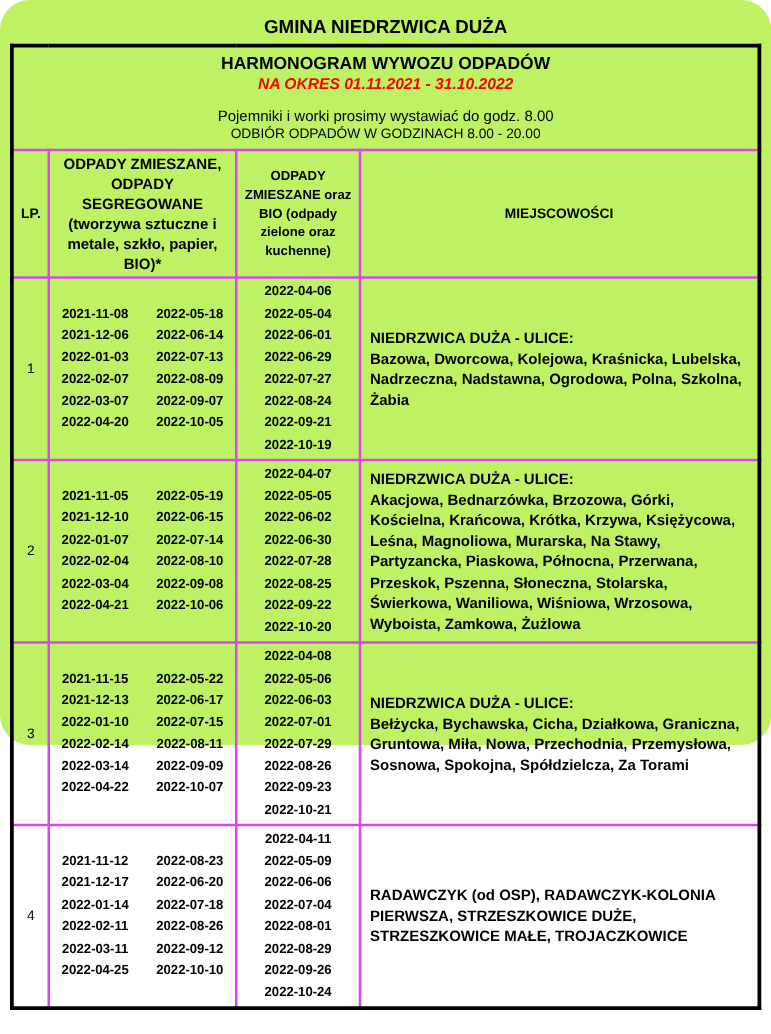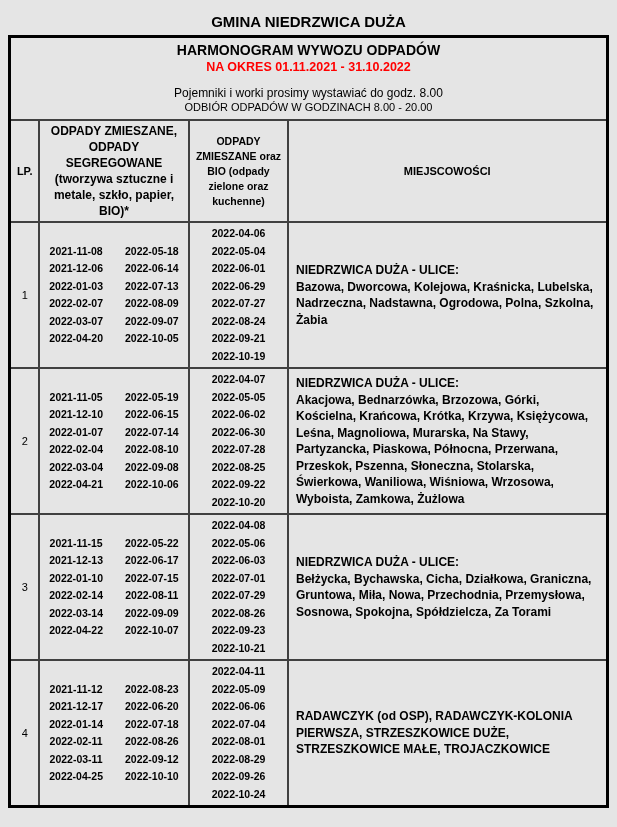--- a/index.html
+++ b/index.html
@@ -10,7 +10,7 @@
     color: #000000;
     overflow: hidden;
   }
-  .page { position: relative; width: 617px; height: 827px; background: #e5e5e5; }
+  .page { position: relative; width: 617px; height: 596px; background: #bef264; border-radius: 24px; }
 
   .doc-title {
     text-align: center;

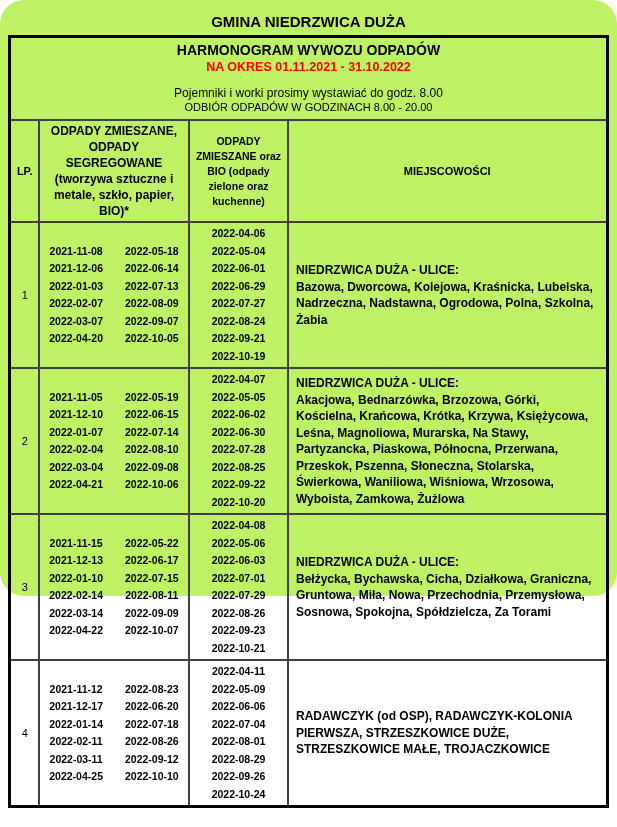--- a/index.html
+++ b/index.html
@@ -28,7 +28,7 @@
     border: 3px solid #000000;
   }
   table.schedule td, table.schedule th {
-    border: 2px solid #404040;
+    border: 2px solid #d946ef;
     vertical-align: middle;
     color: #000000;
   }

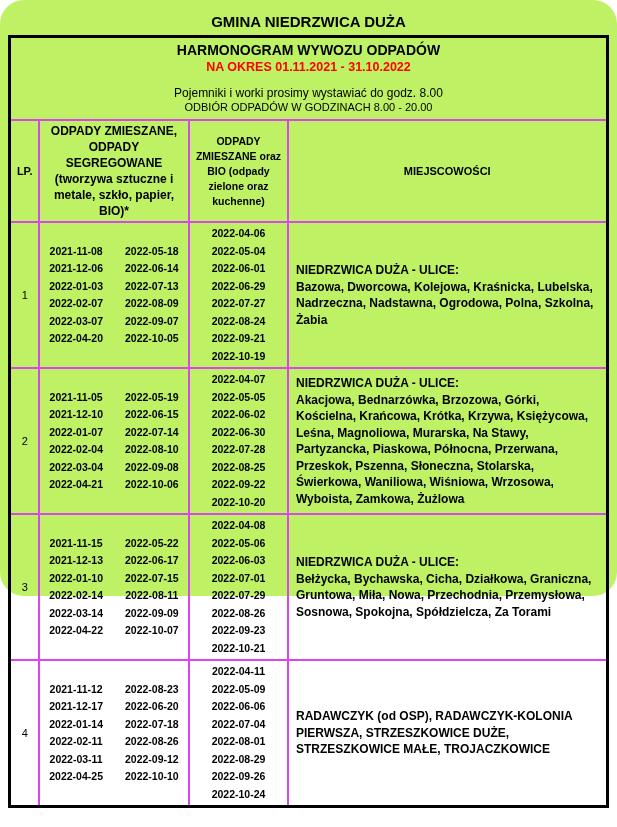--- a/index.html
+++ b/index.html
@@ -95,7 +95,7 @@
       <tr>
         <td class="head-block" colspan="4">
           <div class="head-line1">HARMONOGRAM WYWOZU ODPADÓW</div>
-          <div class="head-line2" style="color:#ff0000;">NA OKRES 01.11.2021 - 31.10.2022</div>
+          <div class="head-line2" style="color:#ff0000;font-style:italic;">NA OKRES 01.11.2021 - 31.10.2022</div>
           <div class="head-line3">Pojemniki i worki prosimy wystawiać do godz. 8.00</div>
           <div class="head-line4">ODBIÓR ODPADÓW W GODZINACH 8.00 - 20.00</div>
         </td>

